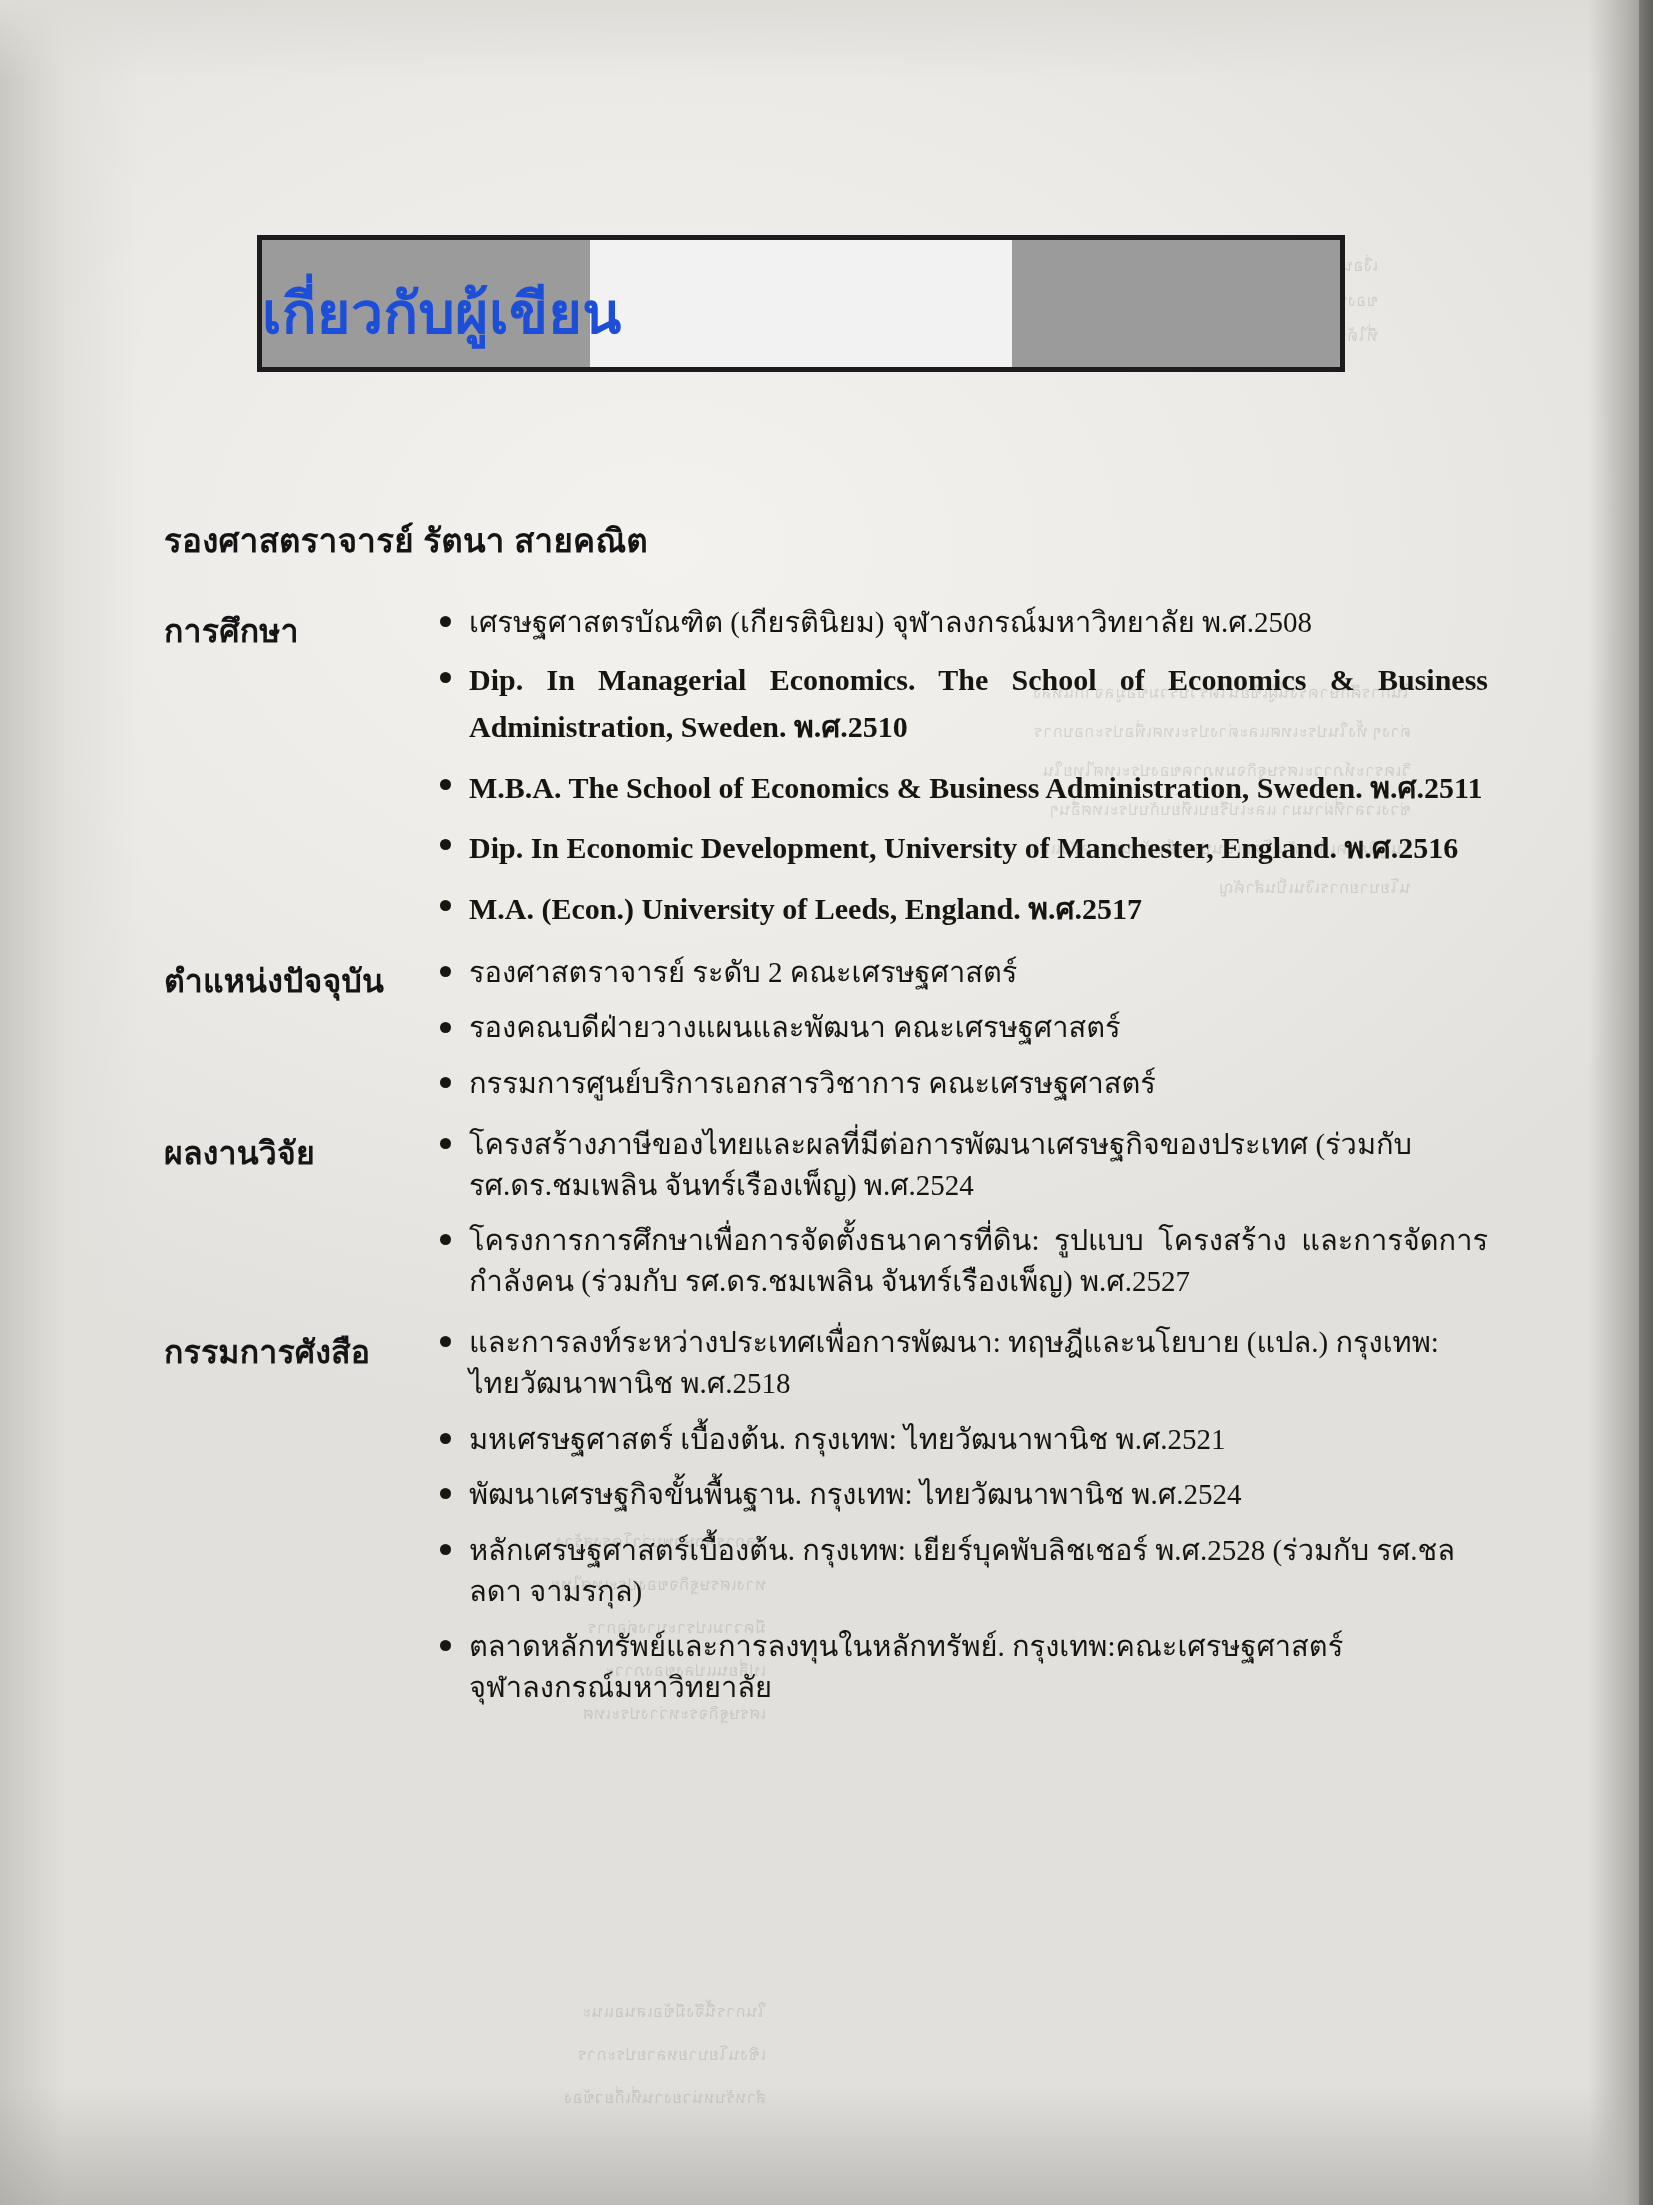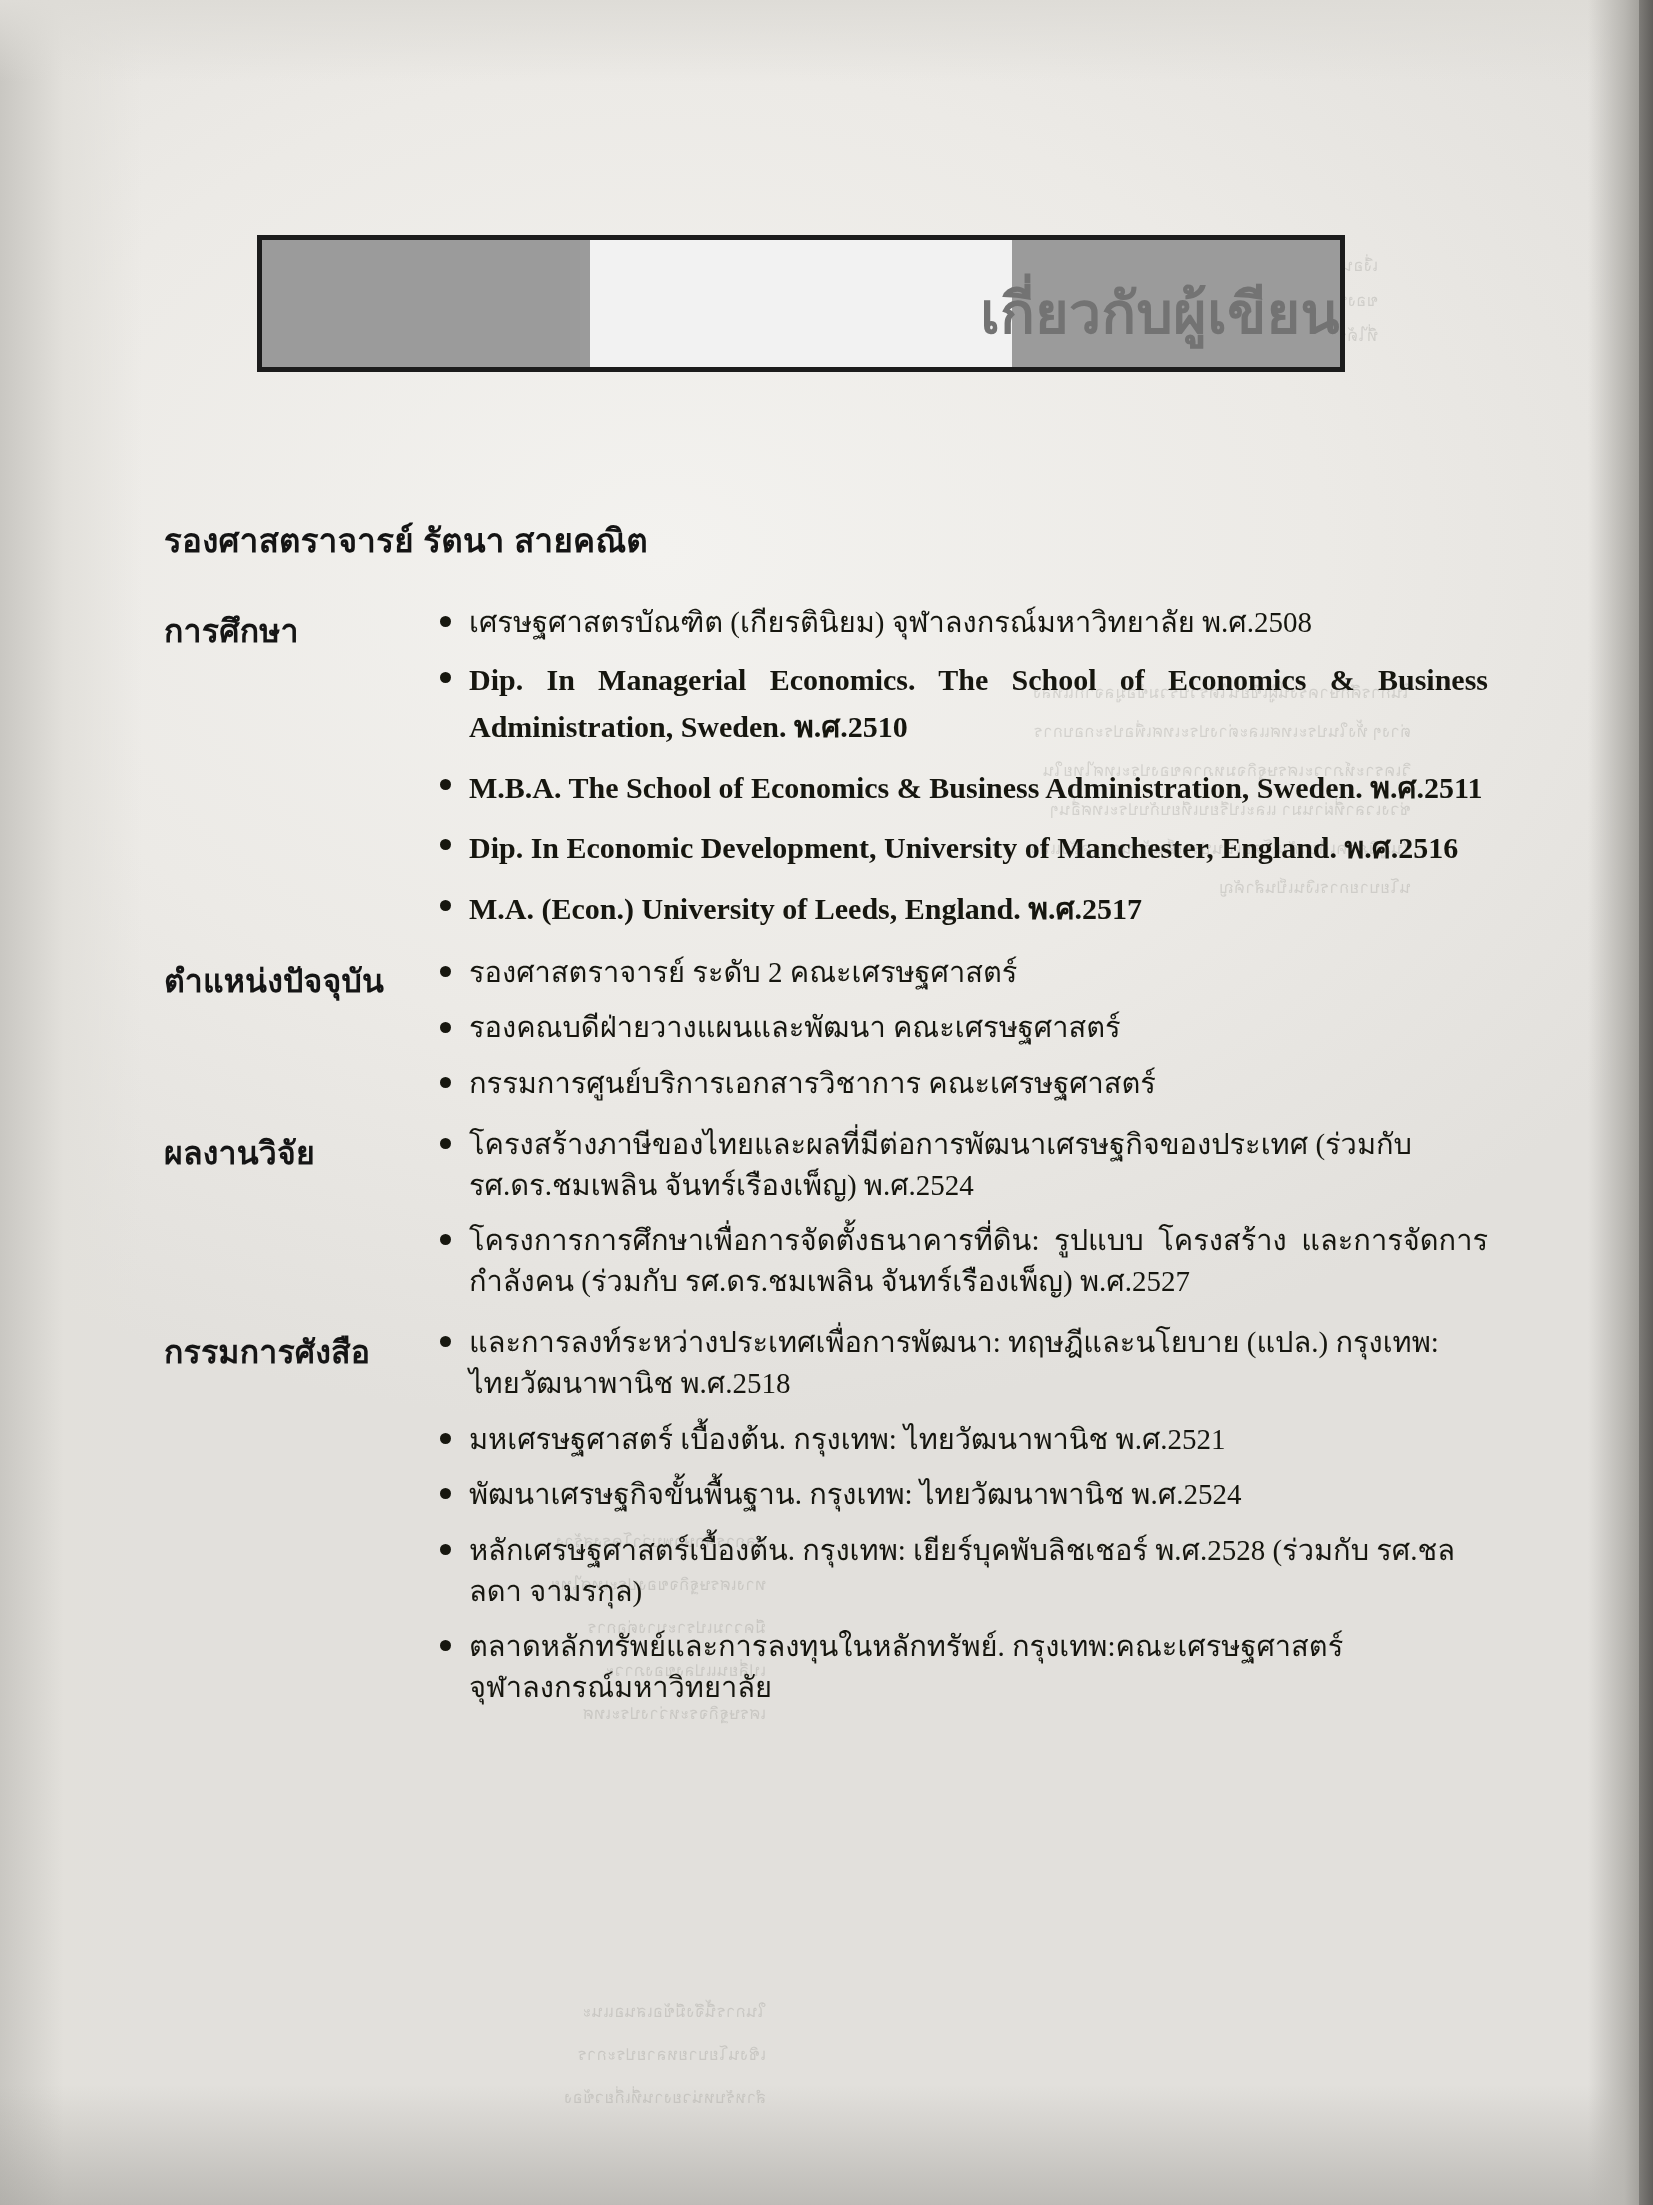--- a/index.html
+++ b/index.html
@@ -93,12 +93,12 @@
     font-family: "Liberation Sans", sans-serif;
     font-size: 57px;
     font-weight: 700;
-    color: #737373;
+    color: #1d4ed8;
     letter-spacing: 0.5px;
     white-space: nowrap;
     position: absolute;
     left: 0; right: 0;
-    text-align: right;
+    text-align: left;
     top: 28.4px;
   }
 

